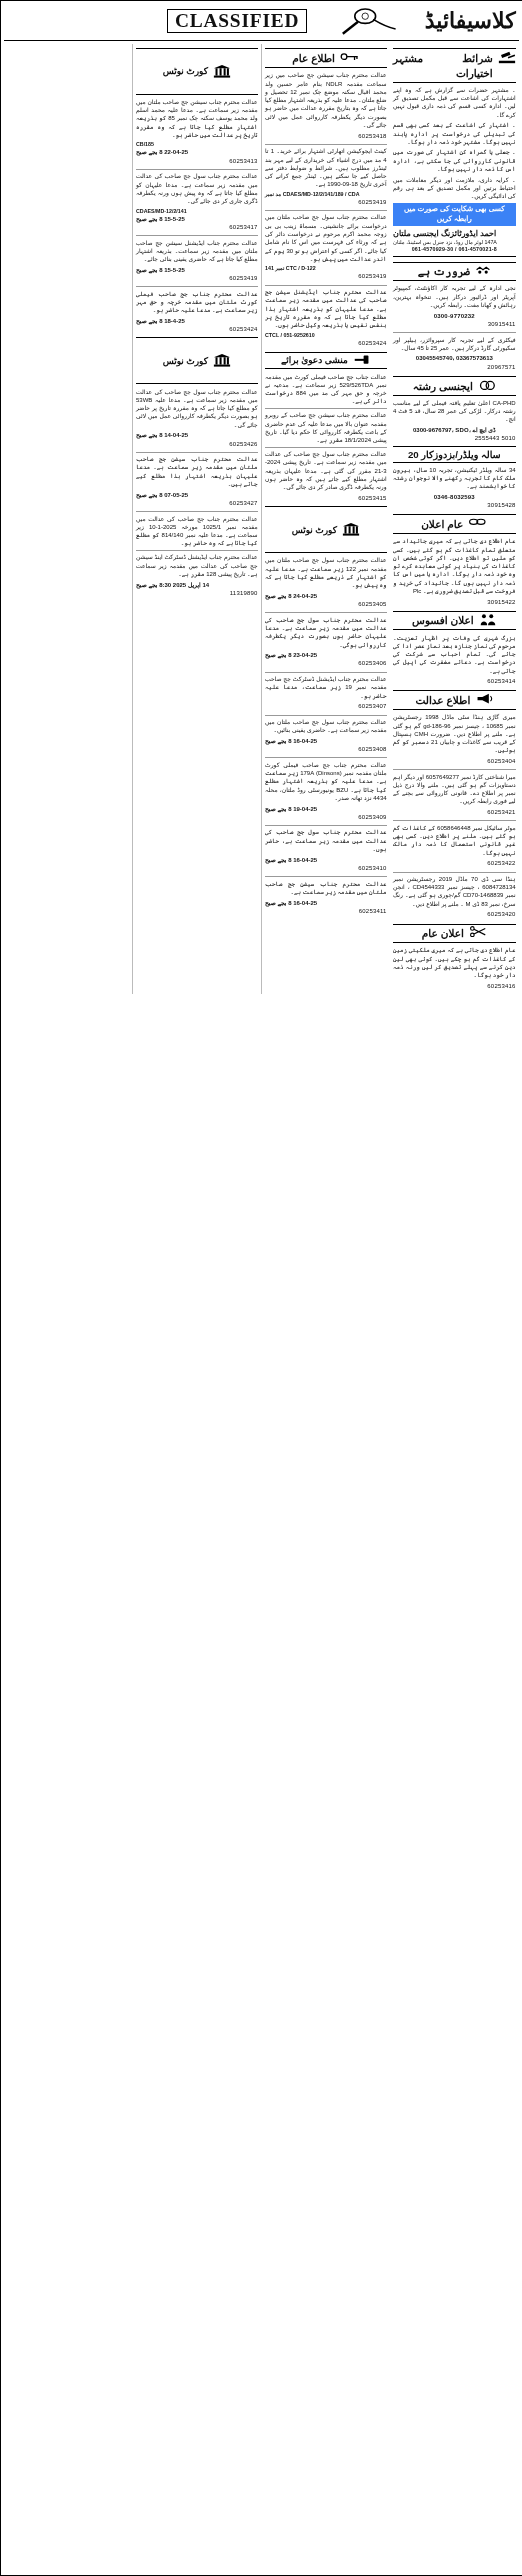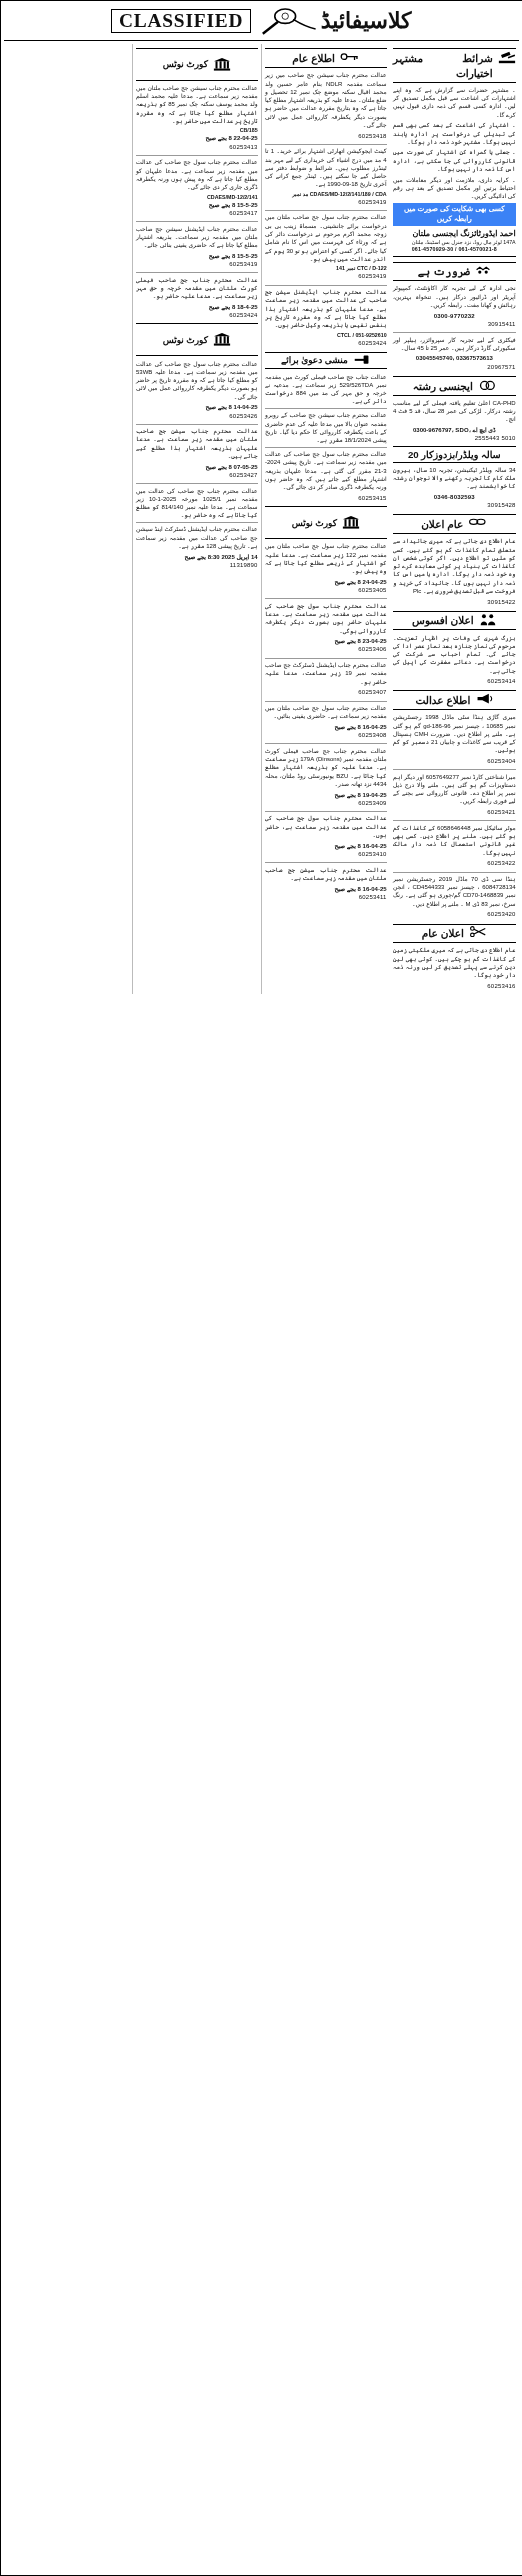--- a/index.html
+++ b/index.html
@@ -22,10 +22,11 @@
   .masthead {
     display: flex;
     align-items: center;
-    justify-content: center;
+    justify-content: flex-end;
     border-bottom: 1.6px solid #000;
     padding: 1.6px 3.2px 3.2px 3.2px;
     height: 37px;
+    gap: 24px;
   }
   .masthead-en {
     font-family: "Liberation Serif", serif;

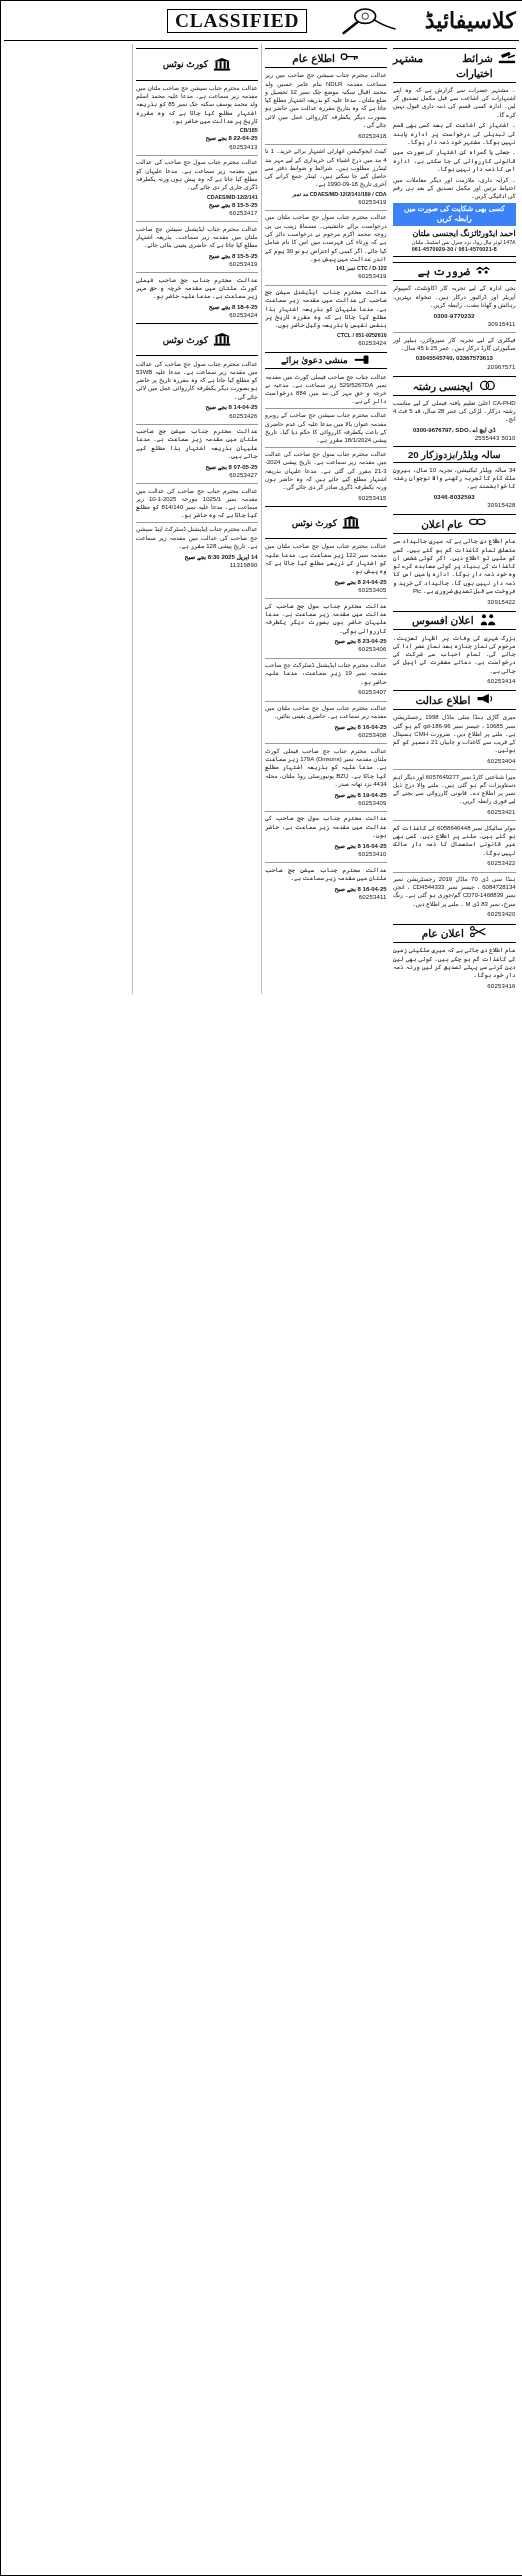--- a/index.html
+++ b/index.html
@@ -110,7 +110,7 @@
     font-weight: bold;
     border-top: 1.2px solid #000;
     border-bottom: 1.2px solid #000;
-    padding: 9px 0;
+    padding: 16px 0;
     margin: 4px 0 3.2px 0;
     display: flex;
     align-items: center;

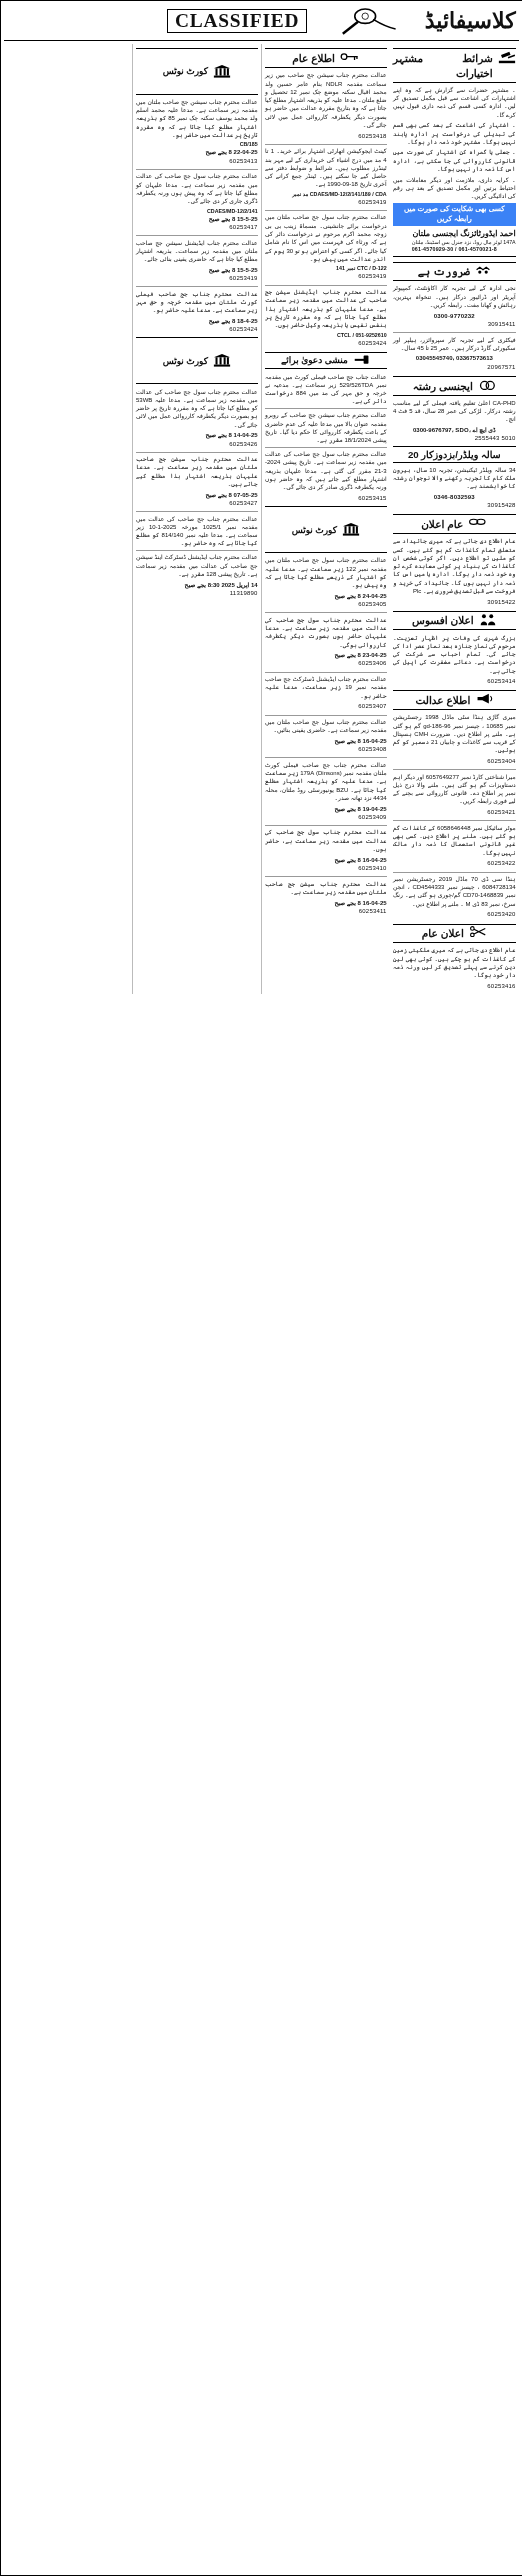--- a/index.html
+++ b/index.html
@@ -81,7 +81,7 @@
   .thin-rule { border-top: 0.8px solid #999; margin: 2.4px 0; }
   .para { margin: 0 0 2.4px 0; }
   .ref { margin: 0 0 4px 0; letter-spacing: 0.2px; }
-  .center { text-align: right; }
+  .center { text-align: left; }
   .b { font-weight: bold; }
   .black-bar {
     background: #3b82f6;

